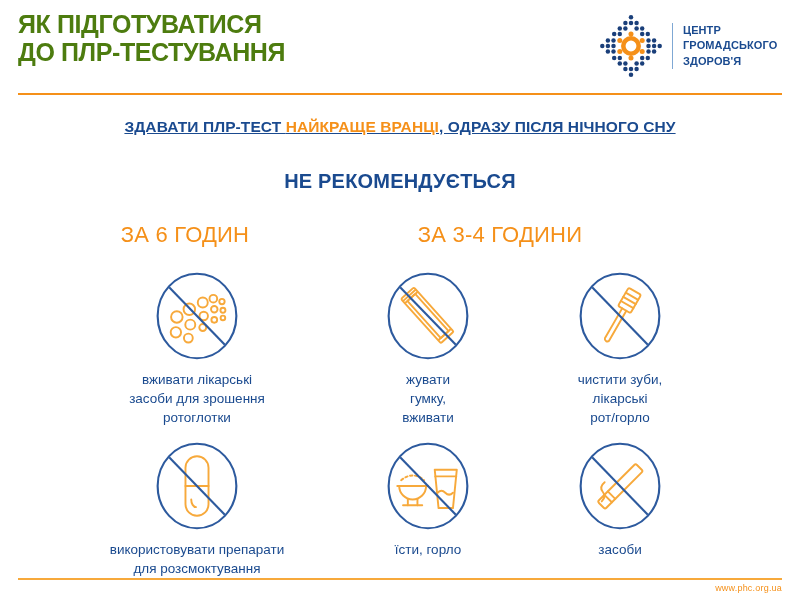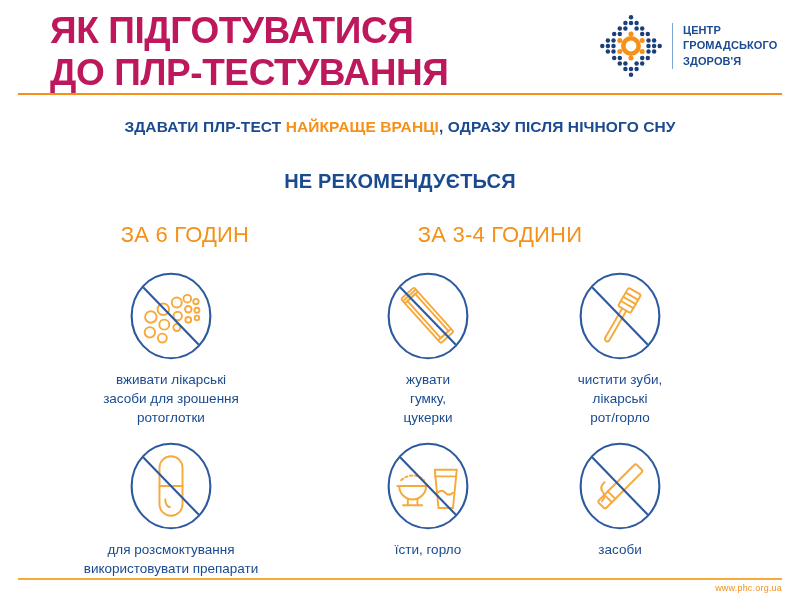--- a/index.html
+++ b/index.html
@@ -35,13 +35,12 @@
     width: 560px;
   }
   .title-line {
-    font-size: 37px;
+    font-size: 25px;
     font-weight: bold;
     letter-spacing: -0.4px;
     line-height: 1.13;
-    color: #be185d;
+    color: #4d7c0f;
     white-space: nowrap;
-    margin-left: 32px;
   }
 
   .logo {

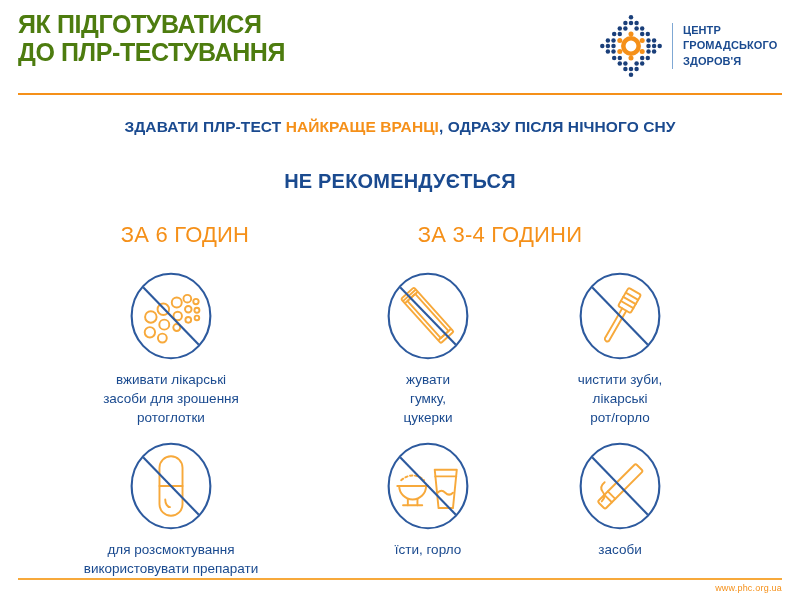--- a/index.html
+++ b/index.html
@@ -92,6 +92,7 @@
     font-weight: bold;
     color: #1a4a8f;
     letter-spacing: 0.1px;
+    text-decoration: underline;
   }
   .subtitle .hl { color: #F59019; }
 

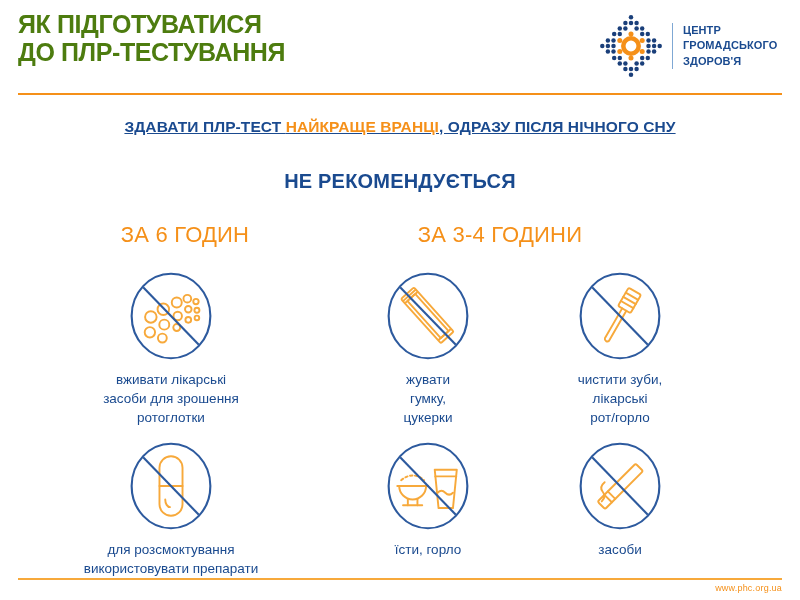--- a/index.html
+++ b/index.html
@@ -144,7 +144,7 @@
   
   .c-r1 { top: 268px; }
   .c-r2 { top: 438px; }
-  .c-c1 { left: 56px; }
+  .c-c1 { left: 82px; }
   .c-c2 { left: 313px; }
   .c-c3 { left: 505px; }
 

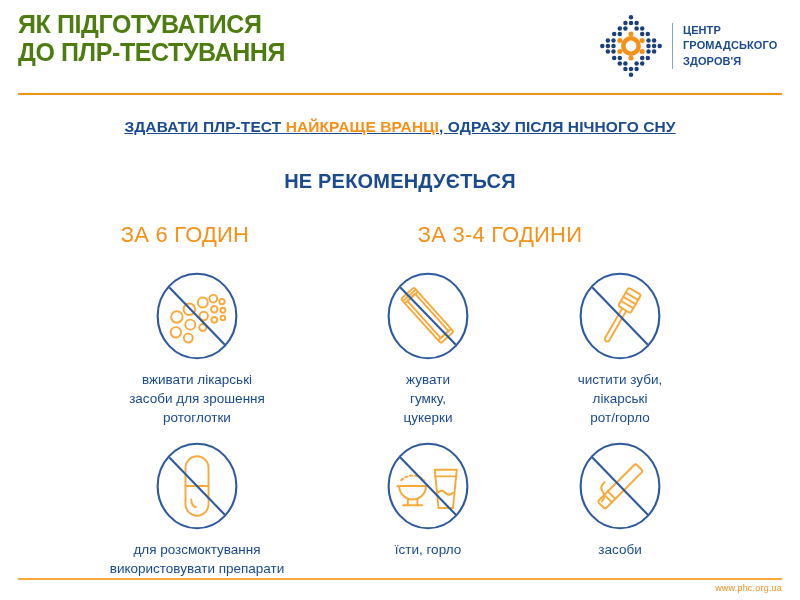--- a/index.html
+++ b/index.html
@@ -302,7 +302,7 @@
     <div class="caption">
       <div>жувати</div>
       <div>гумку,</div>
-      <div>цукерки</div>
+      <div>вживати</div>
     </div>
   </div>
 

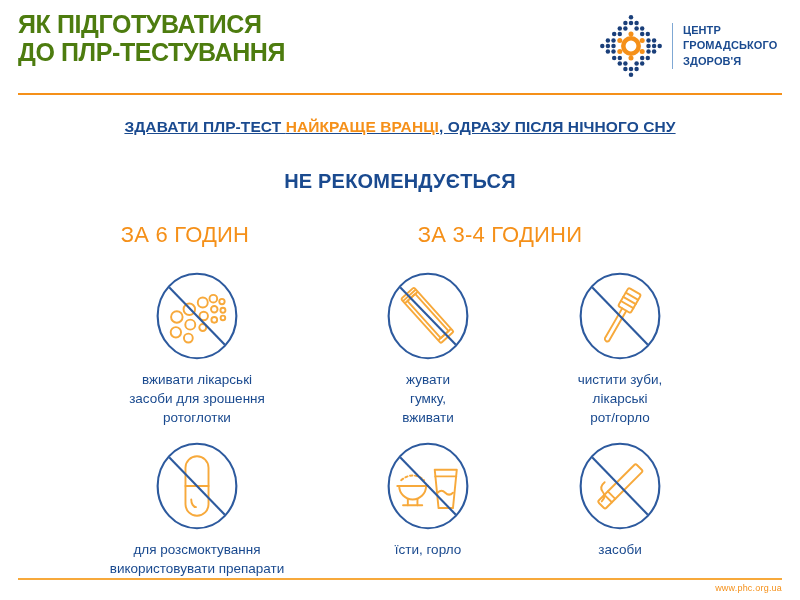--- a/index.html
+++ b/index.html
@@ -342,8 +342,8 @@
       </svg>
     </div>
     <div class="caption">
+      <div>використовувати препарати</div>
       <div>для розсмоктування</div>
-      <div>використовувати препарати</div>
     </div>
   </div>
 

